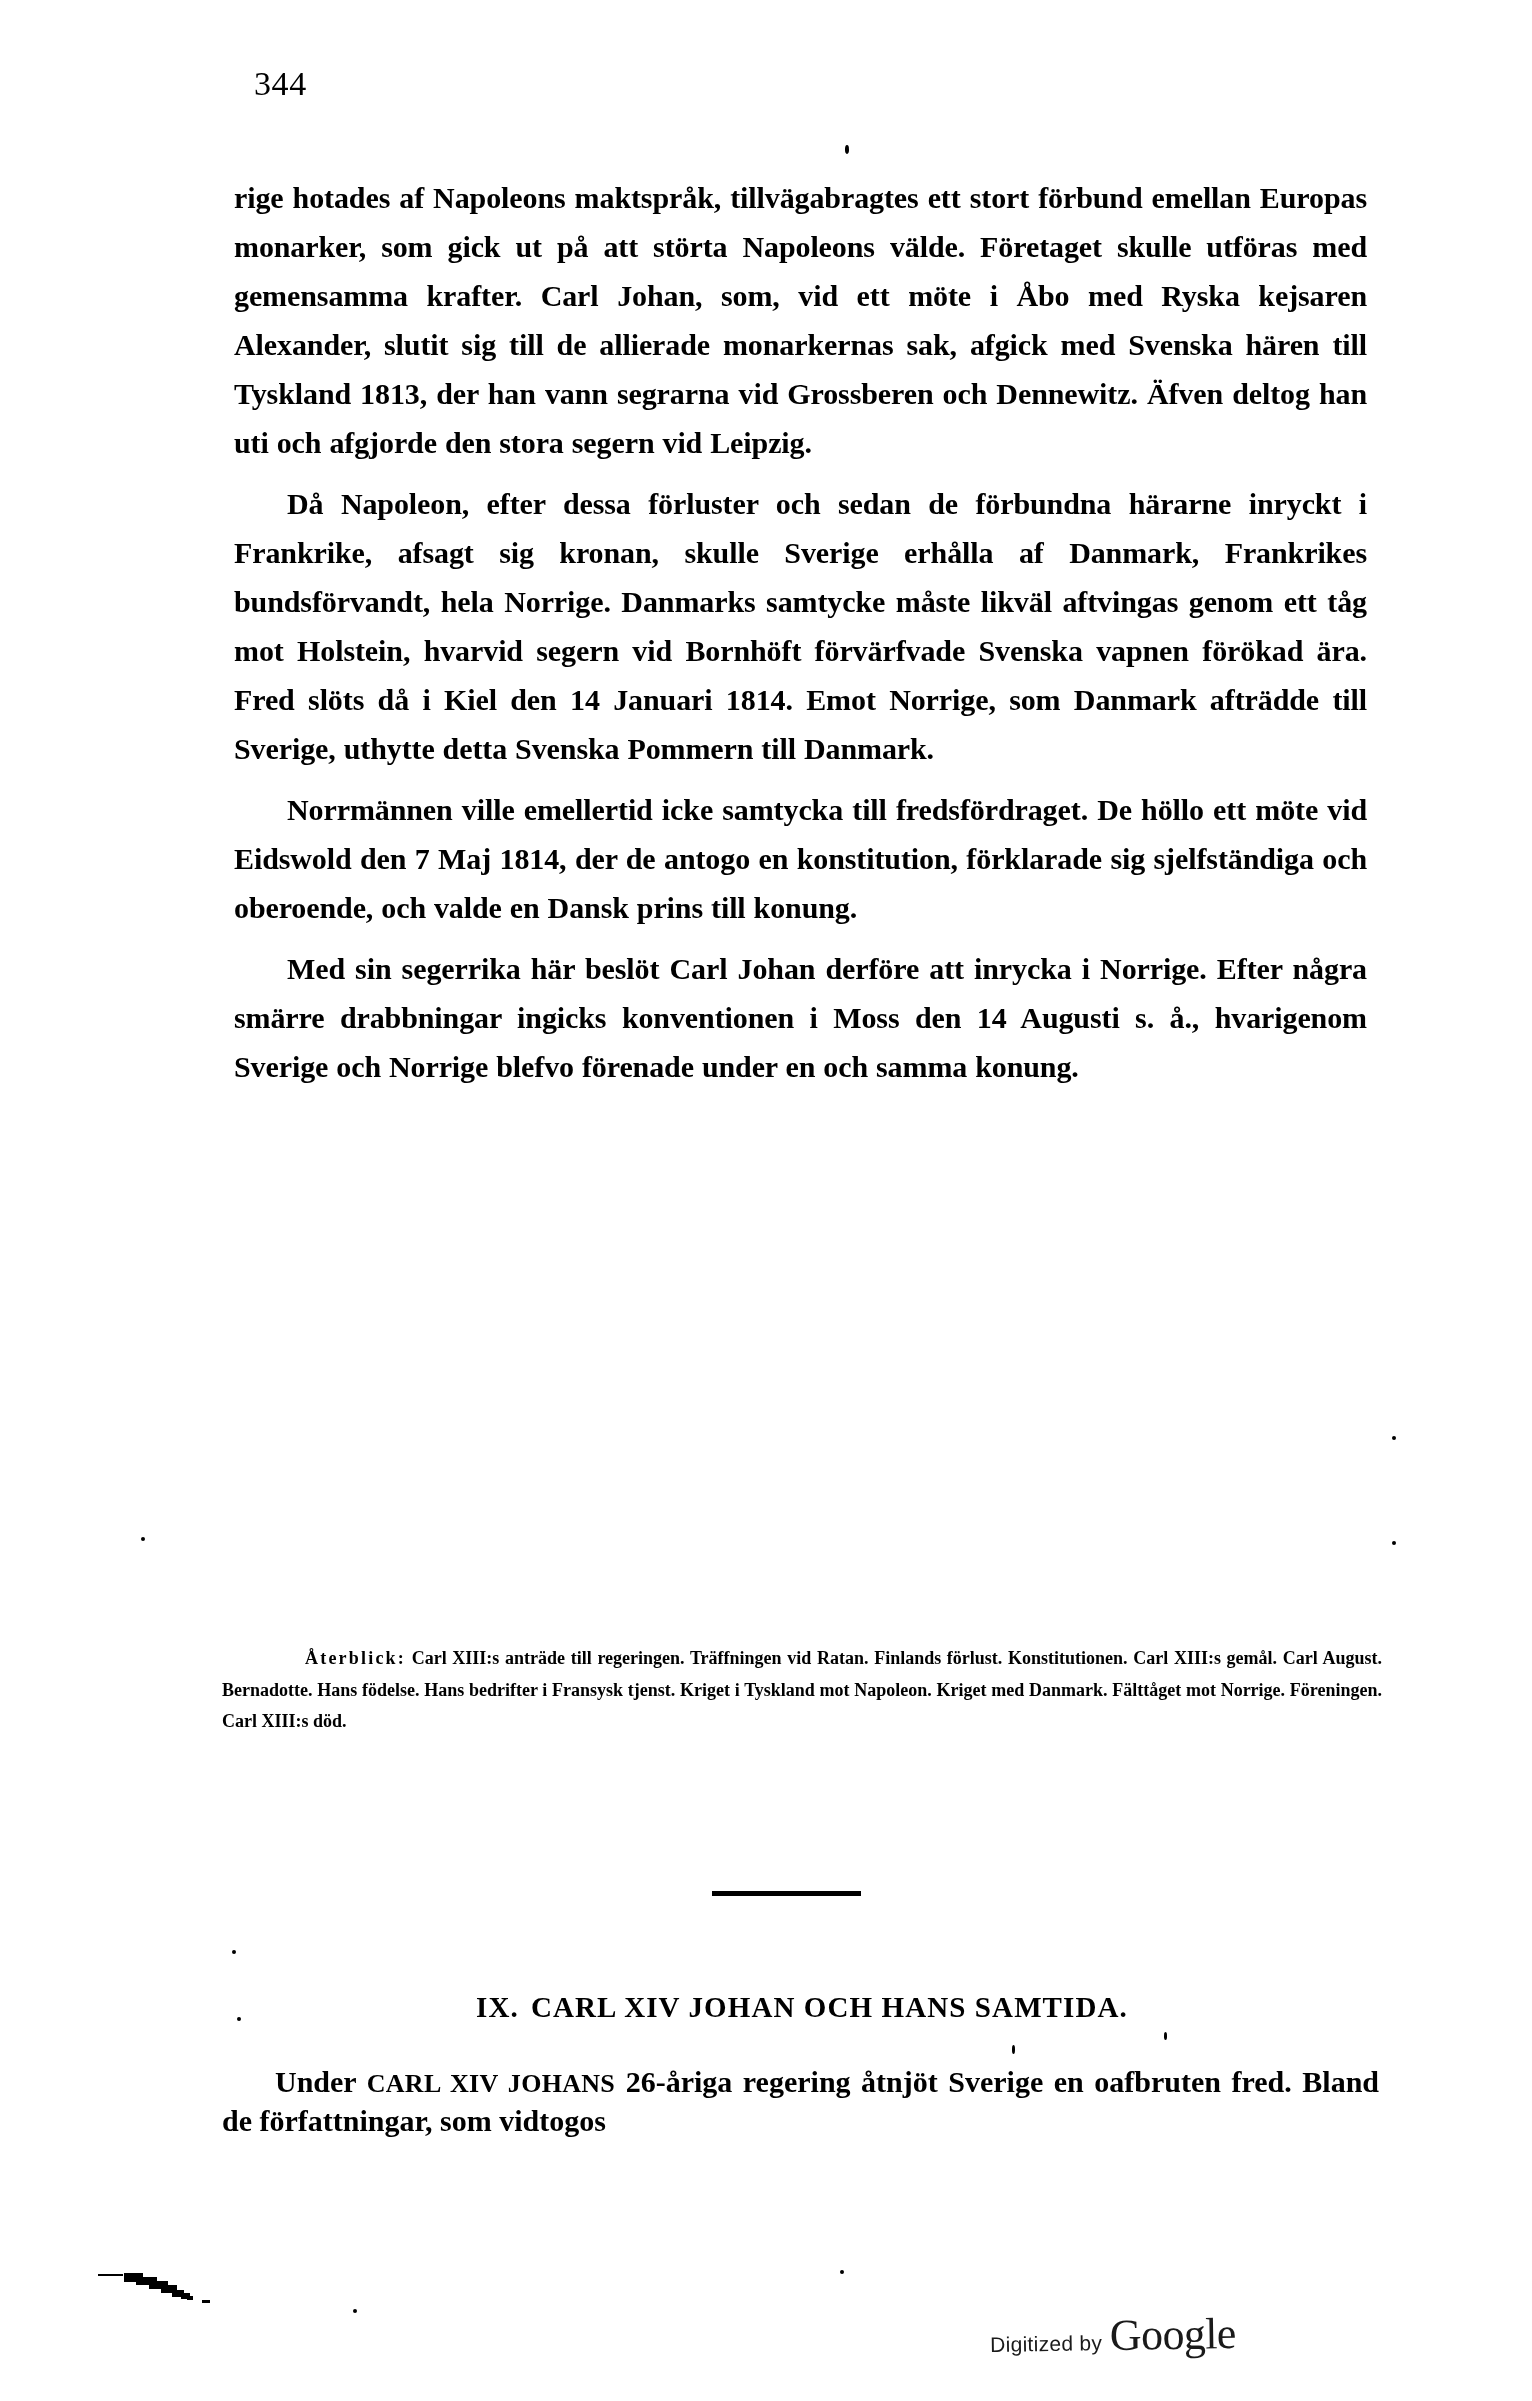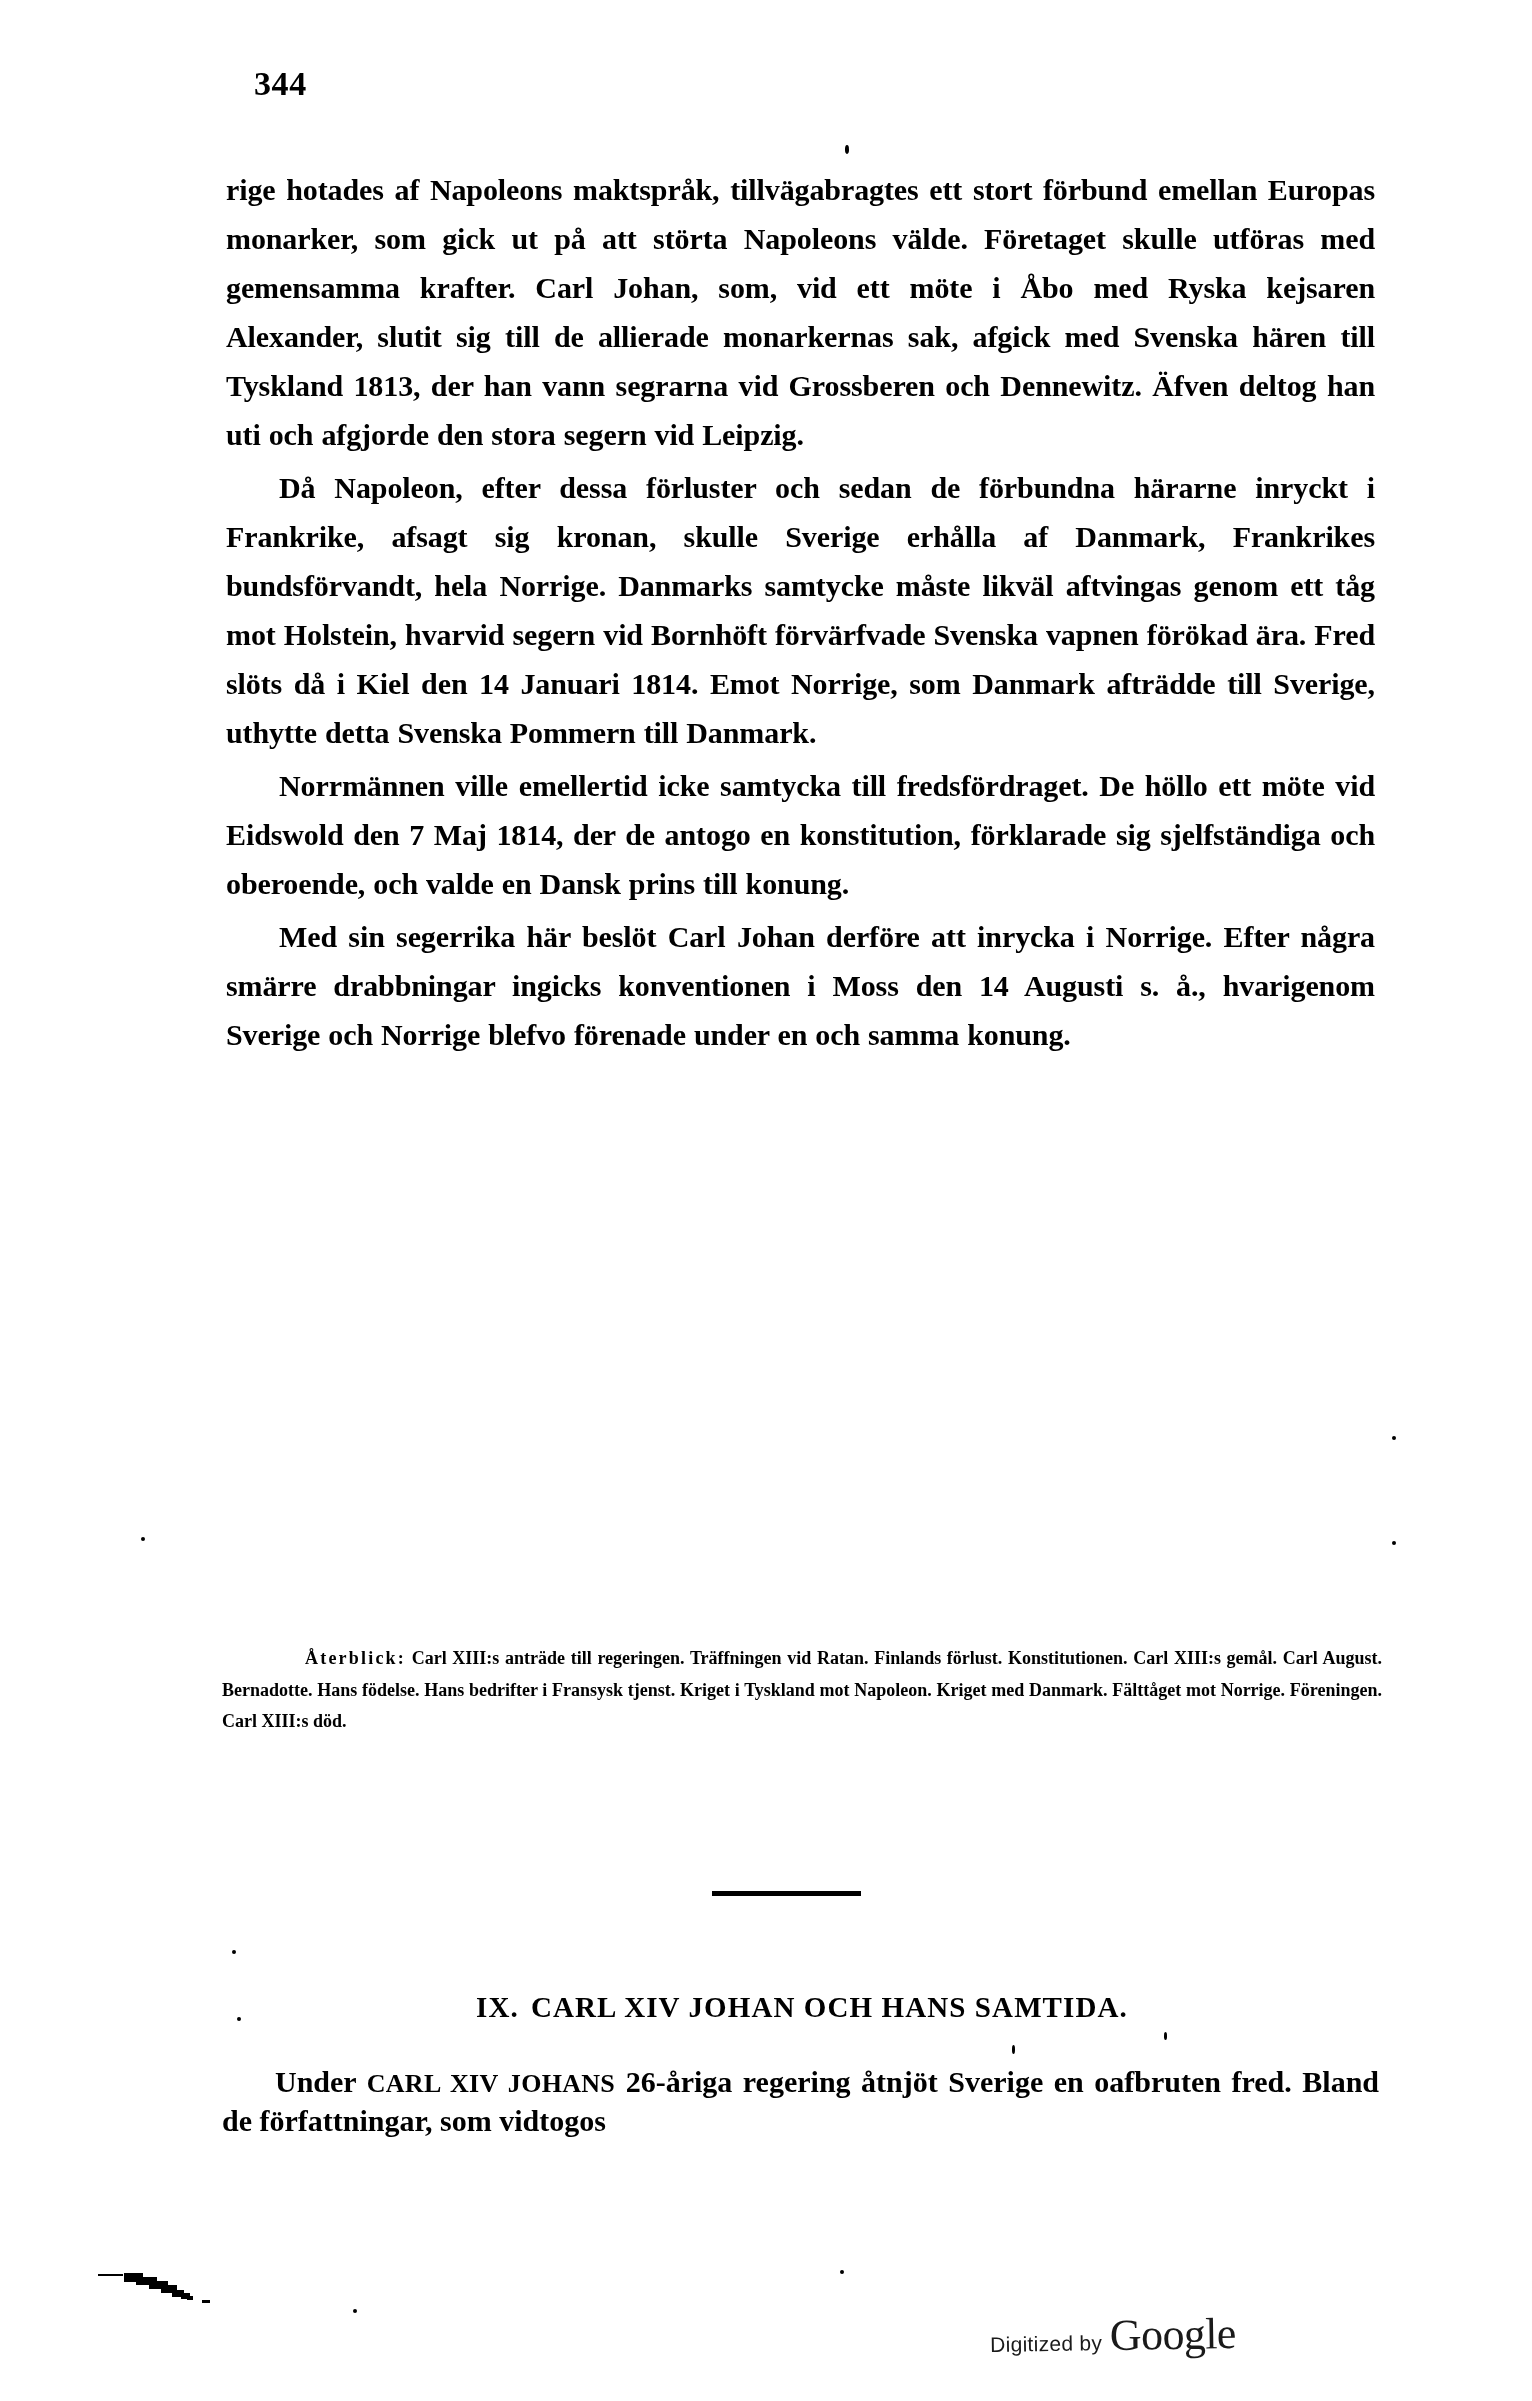--- a/index.html
+++ b/index.html
@@ -28,7 +28,7 @@
     left: 254px;
     top: 67px;
     font-size: 34px;
-    font-weight: 700;
+    font-weight: 400;
     letter-spacing: 0.6px;
     line-height: 1;
   }

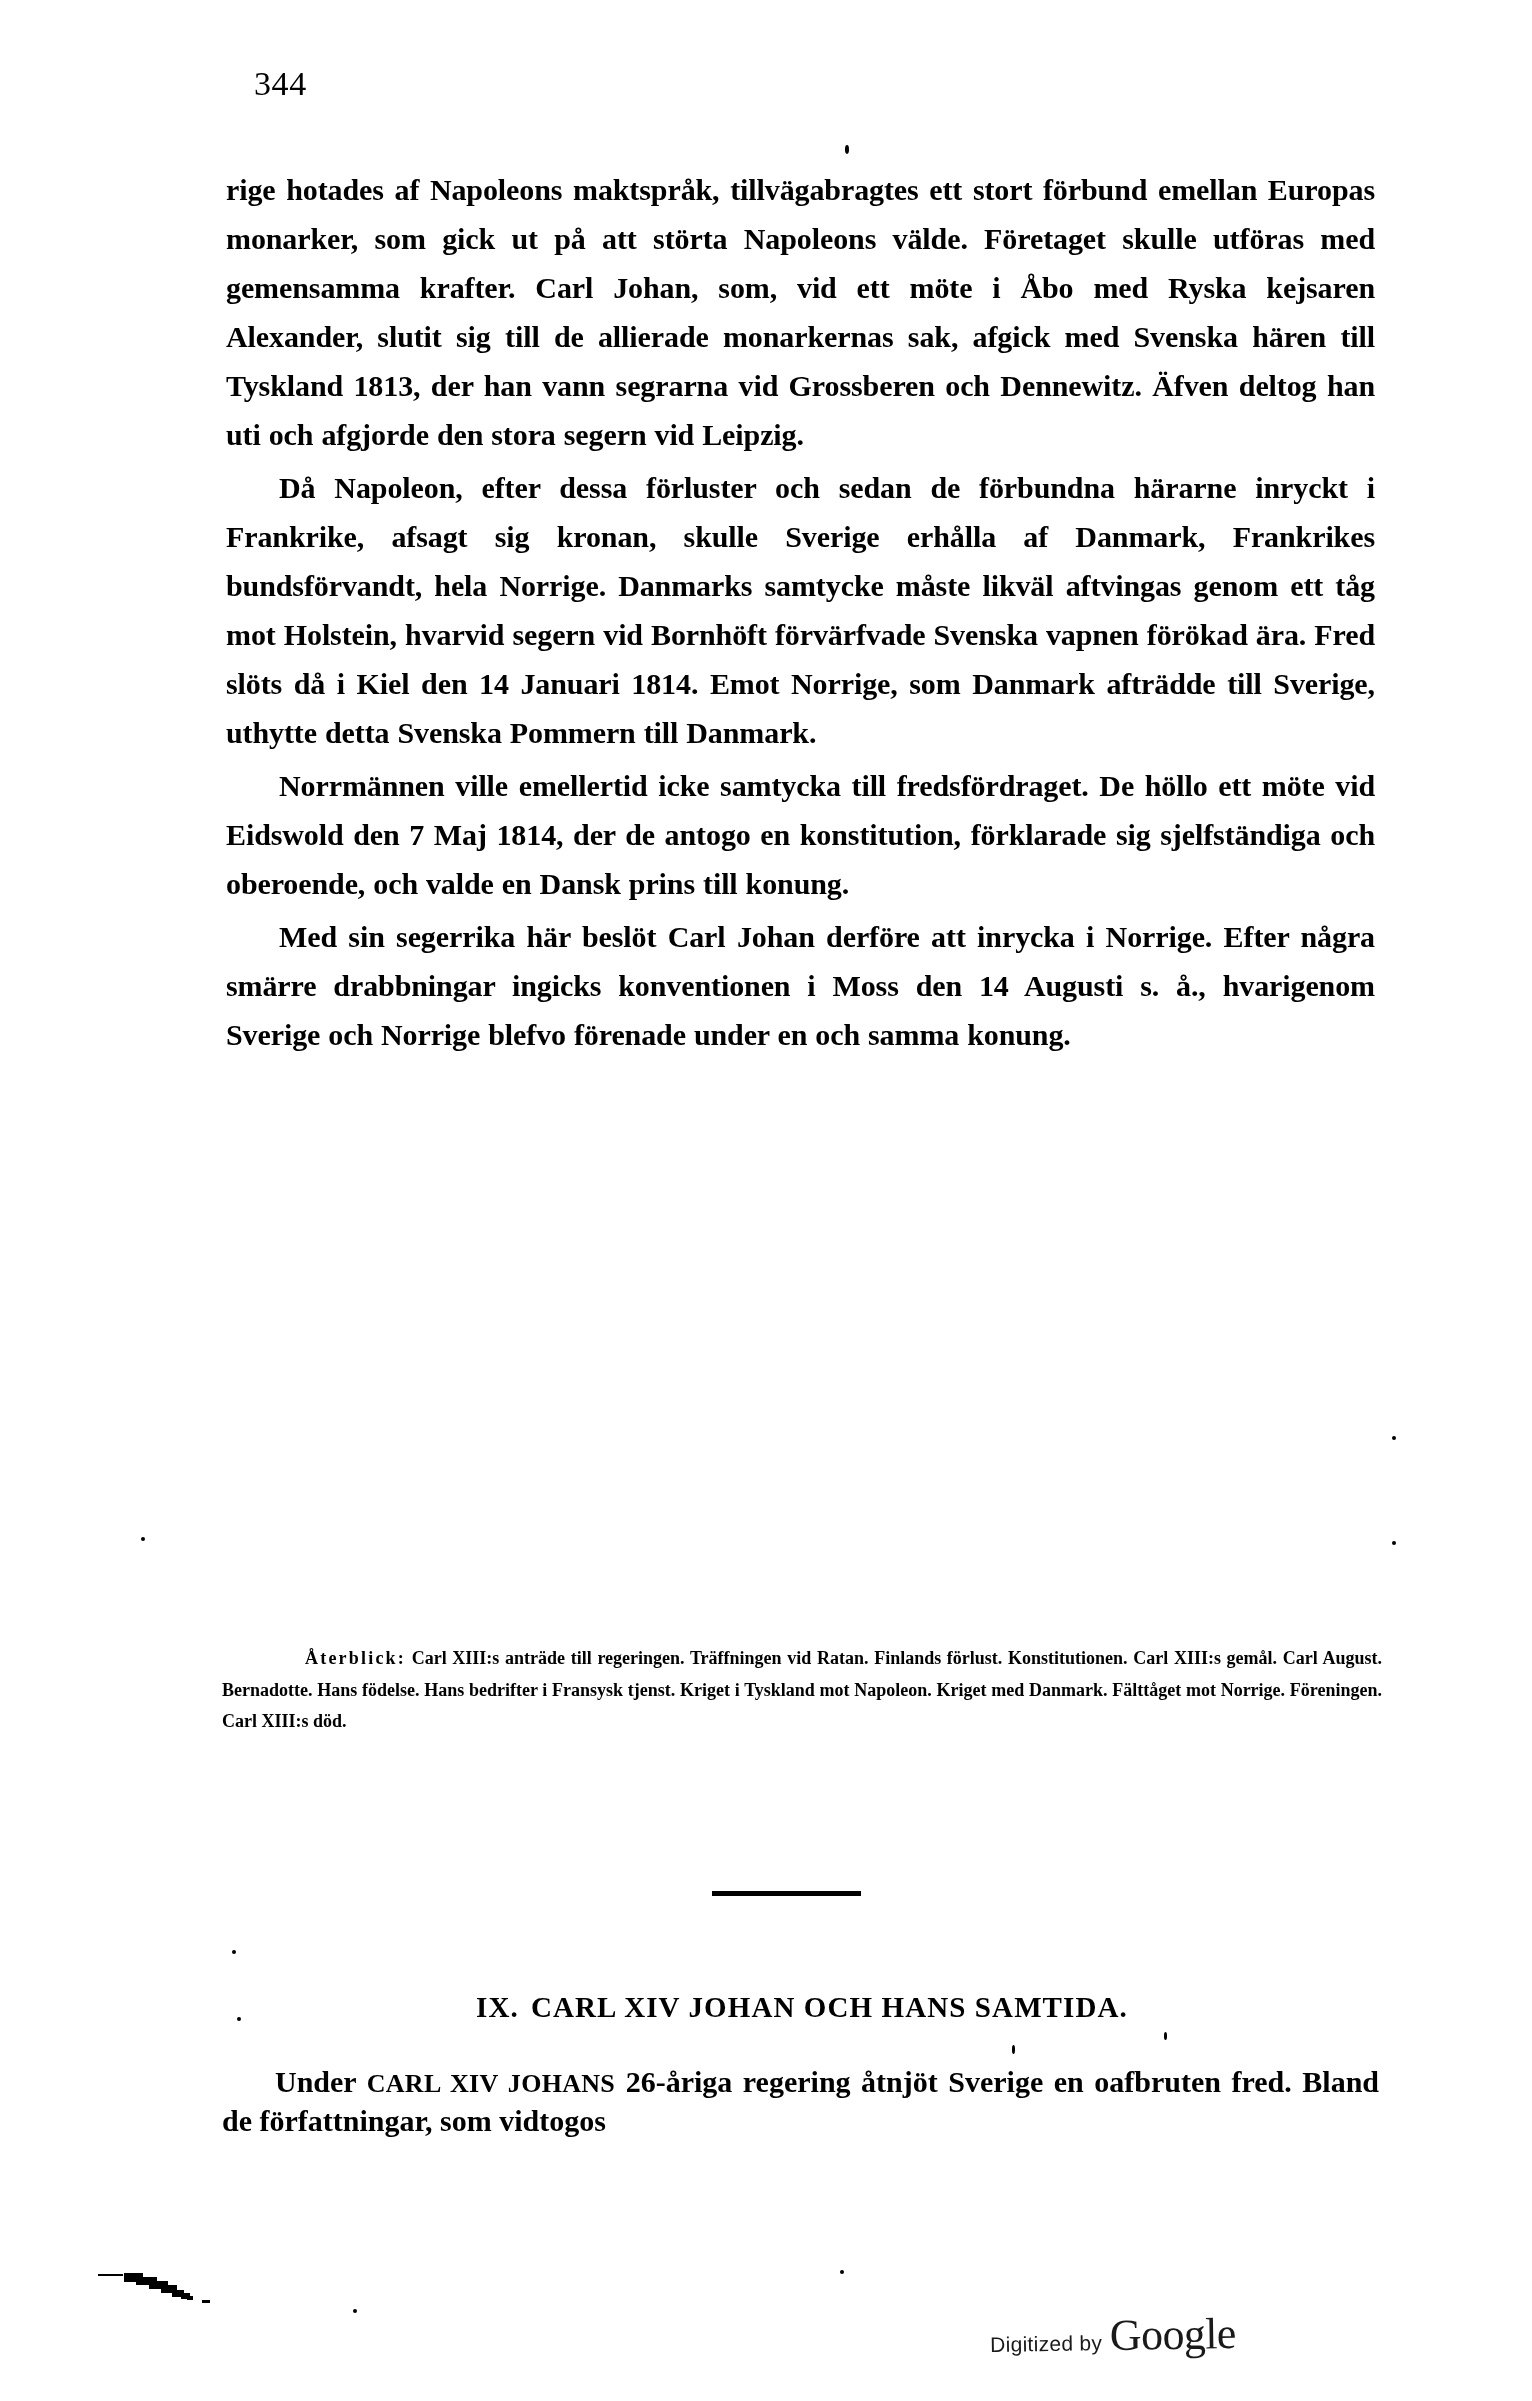--- a/index.html
+++ b/index.html
@@ -42,7 +42,7 @@
   }
 
   p.body {
-    margin: 4px;
+    margin: 12px;
     font-size: 30px;
     line-height: 49px;
     text-align: justify;

